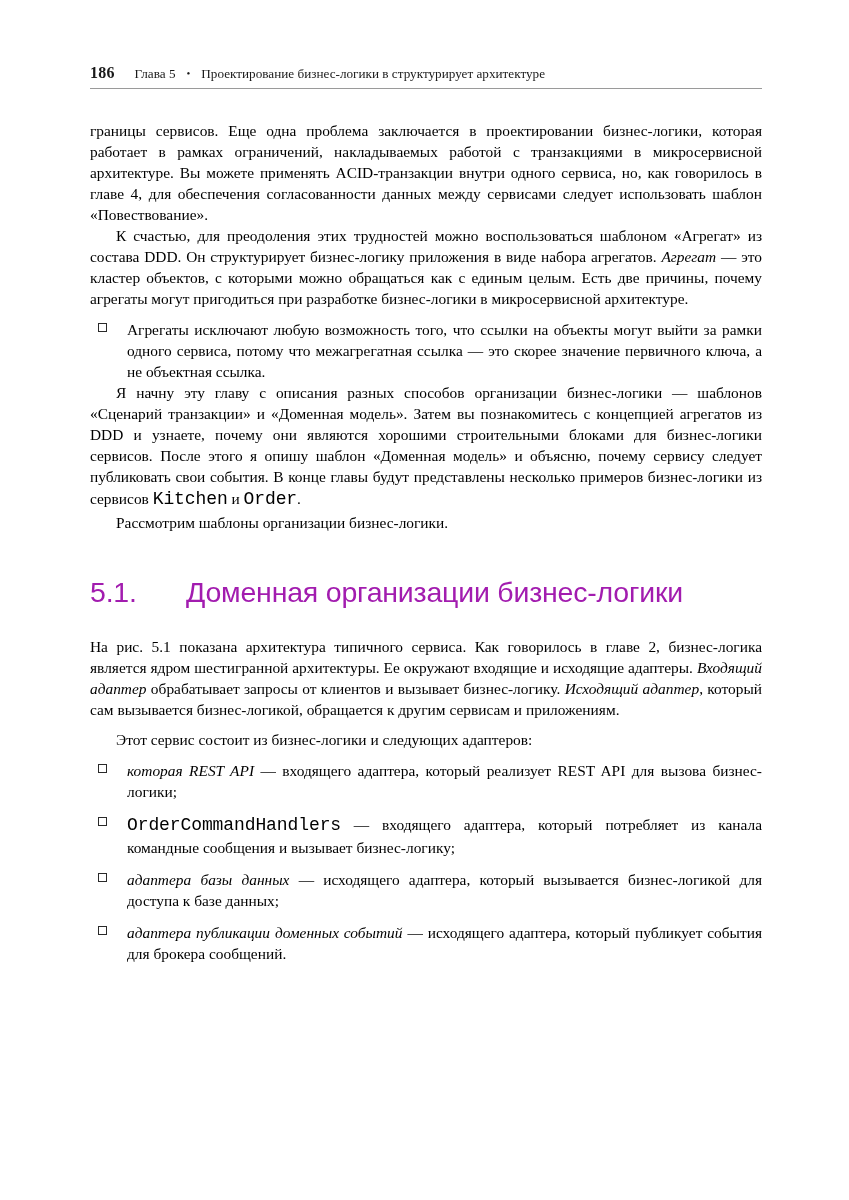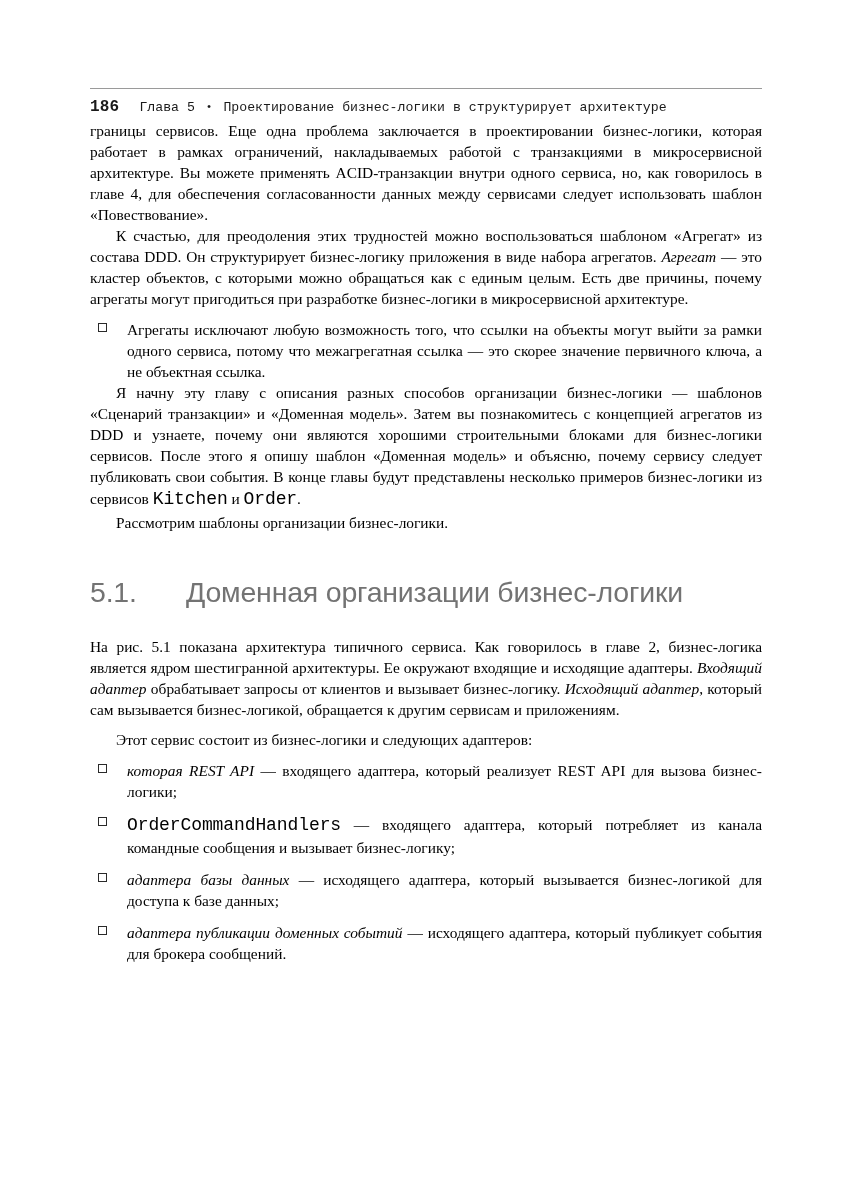--- a/index.html
+++ b/index.html
@@ -31,10 +31,9 @@
     width: 672px;
     display: flex;
     align-items: baseline;
-    font-family: Liberation Mono, monospace;
+    font-family: Liberation Serif, serif;
     font-size: 13.2px;
     color: #1a1a1a;
-    margin-top: 34px;
   }
   .header .folio {
     font-weight: bold;

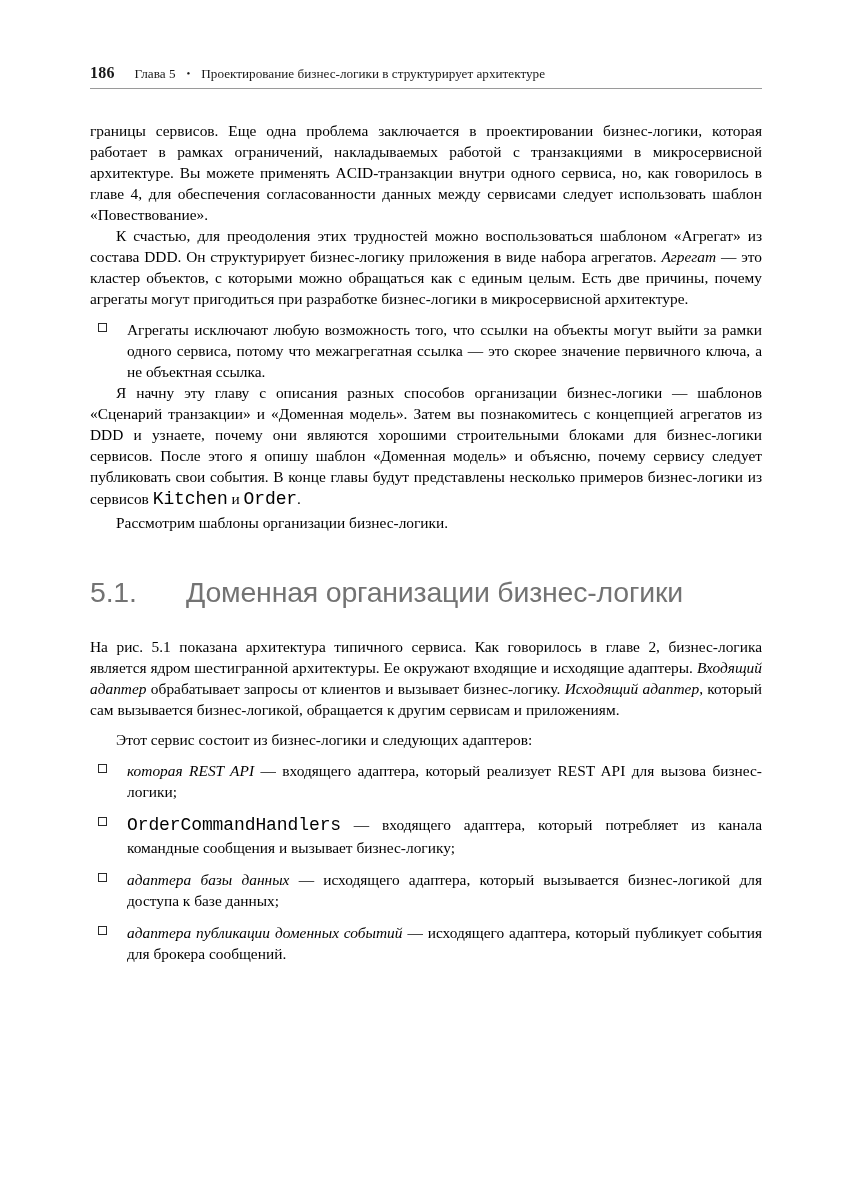--- a/index.html
+++ b/index.html
@@ -114,7 +114,7 @@
     font-family: "Liberation Sans", sans-serif;
     font-weight: normal;
     font-size: 28.5px;
-    color: #737373;
+    color: #a21caf;
     letter-spacing: -0.2px;
   }
   .section-heading .num {

